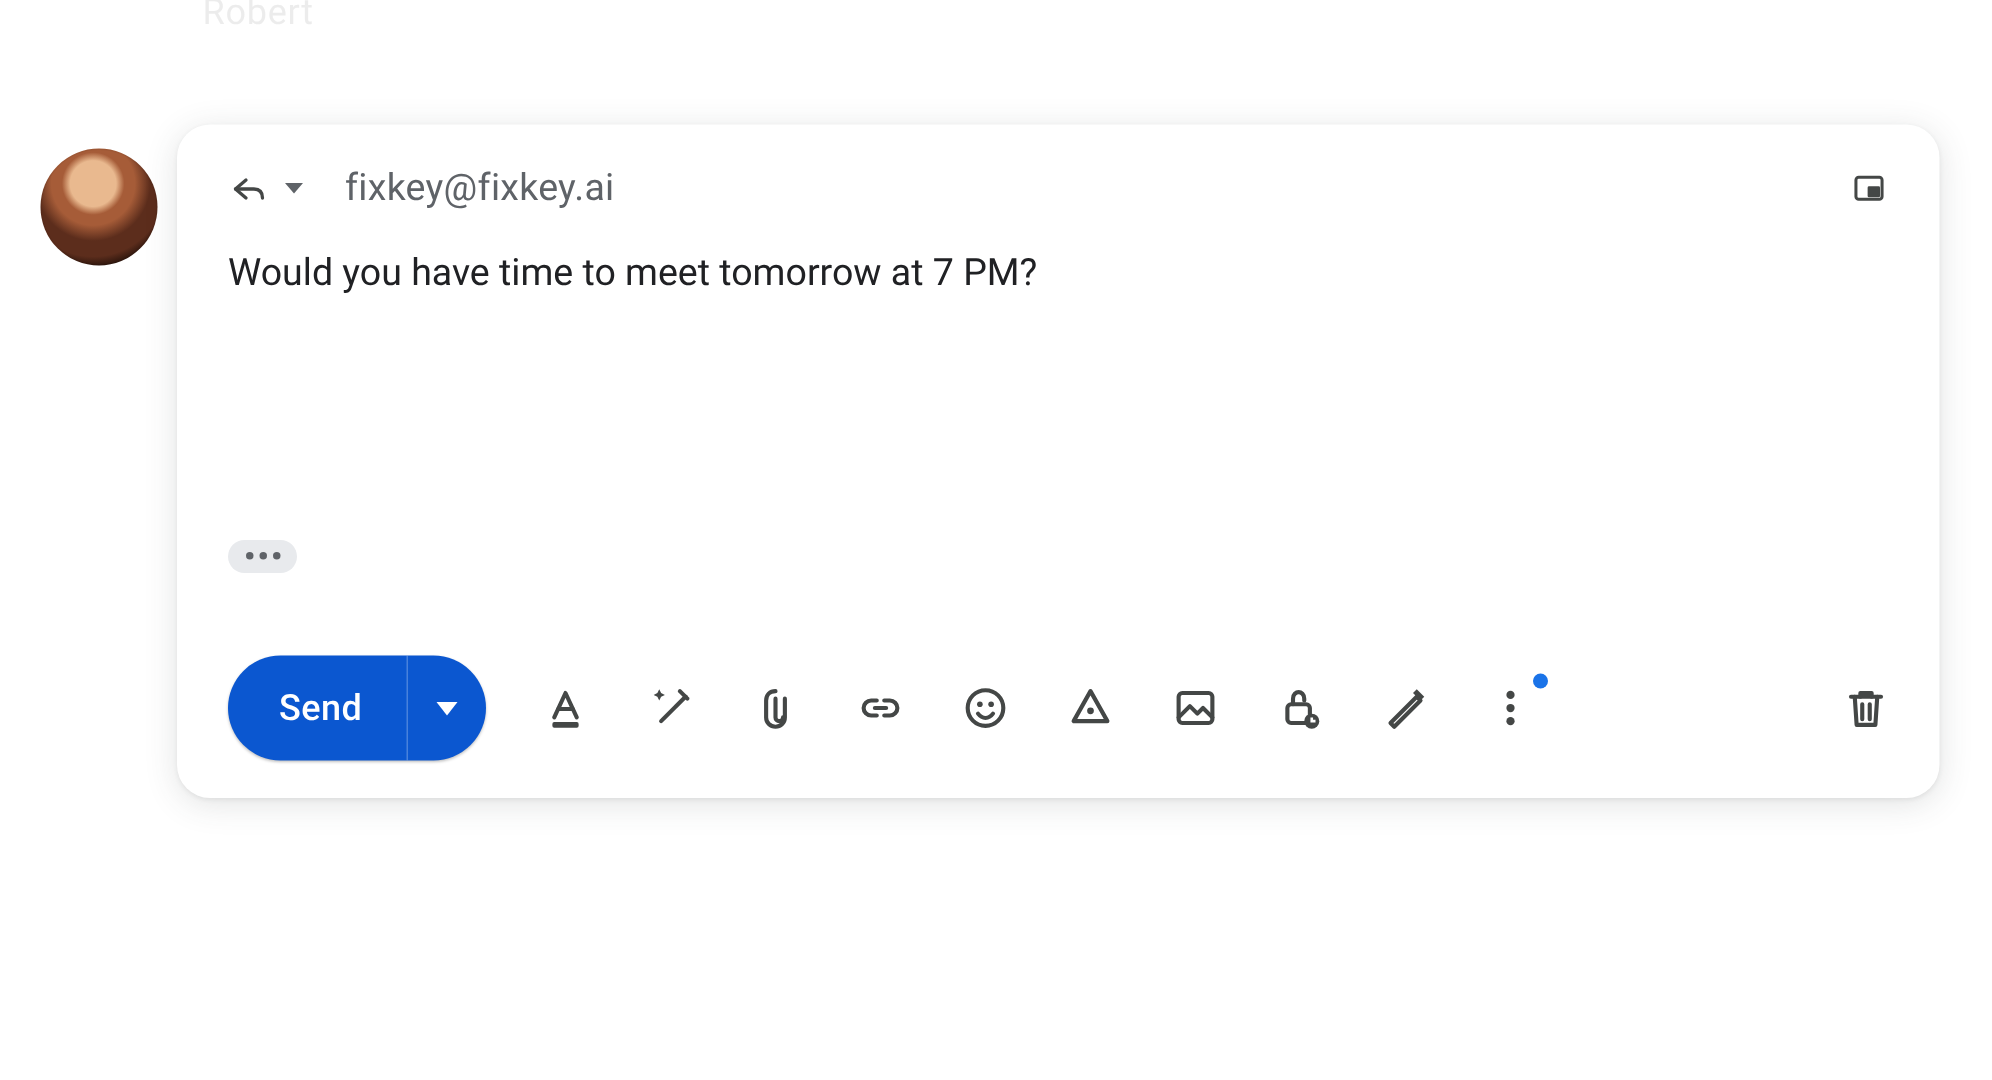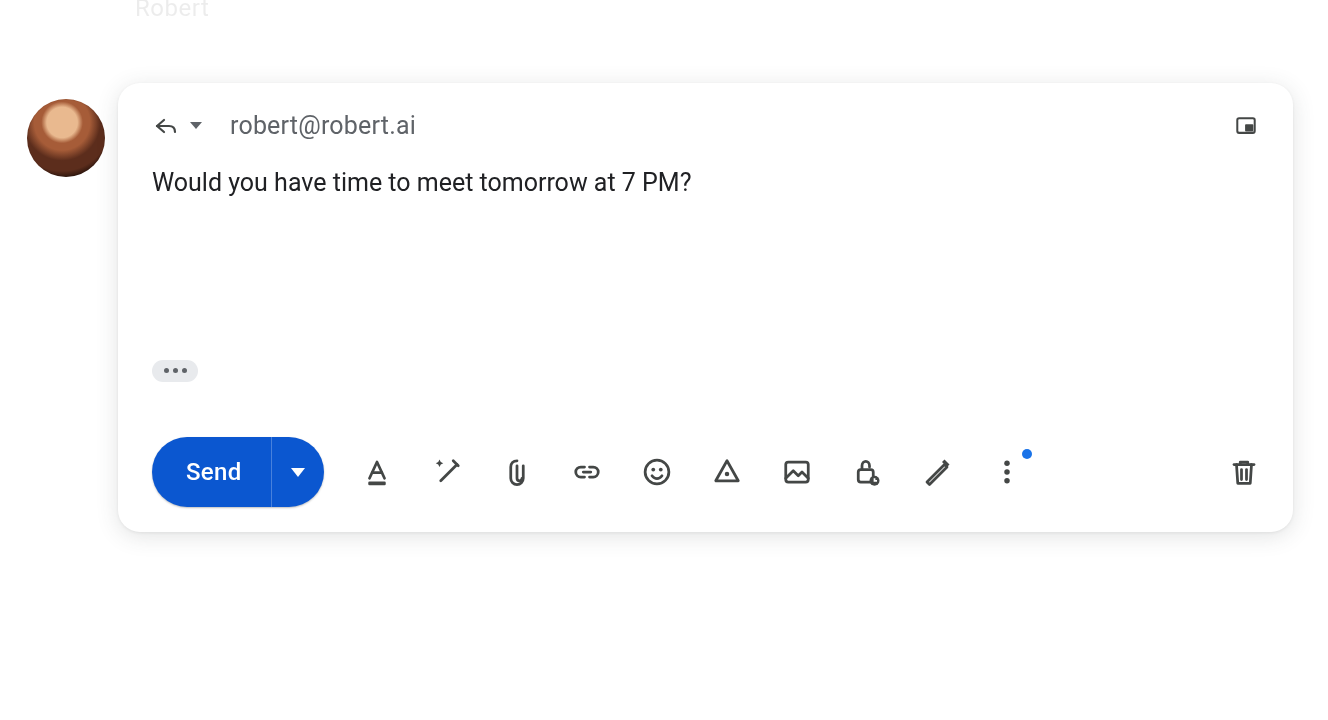--- a/index.html
+++ b/index.html
@@ -105,7 +105,7 @@
         </svg>
         <span class="caret-down" title="Type of response"></span>
       </div>
-      <div class="recipient">robert@robert.ai</div>
+      <div class="recipient">fixkey@fixkey.ai</div>
       <div class="spacer"></div>
       <svg class="popout" viewBox="0 0 24 24" title="Open in new window">
         <rect class="icon-stroke" x="2.5" y="3.5" width="19" height="16" rx="2"></rect>

